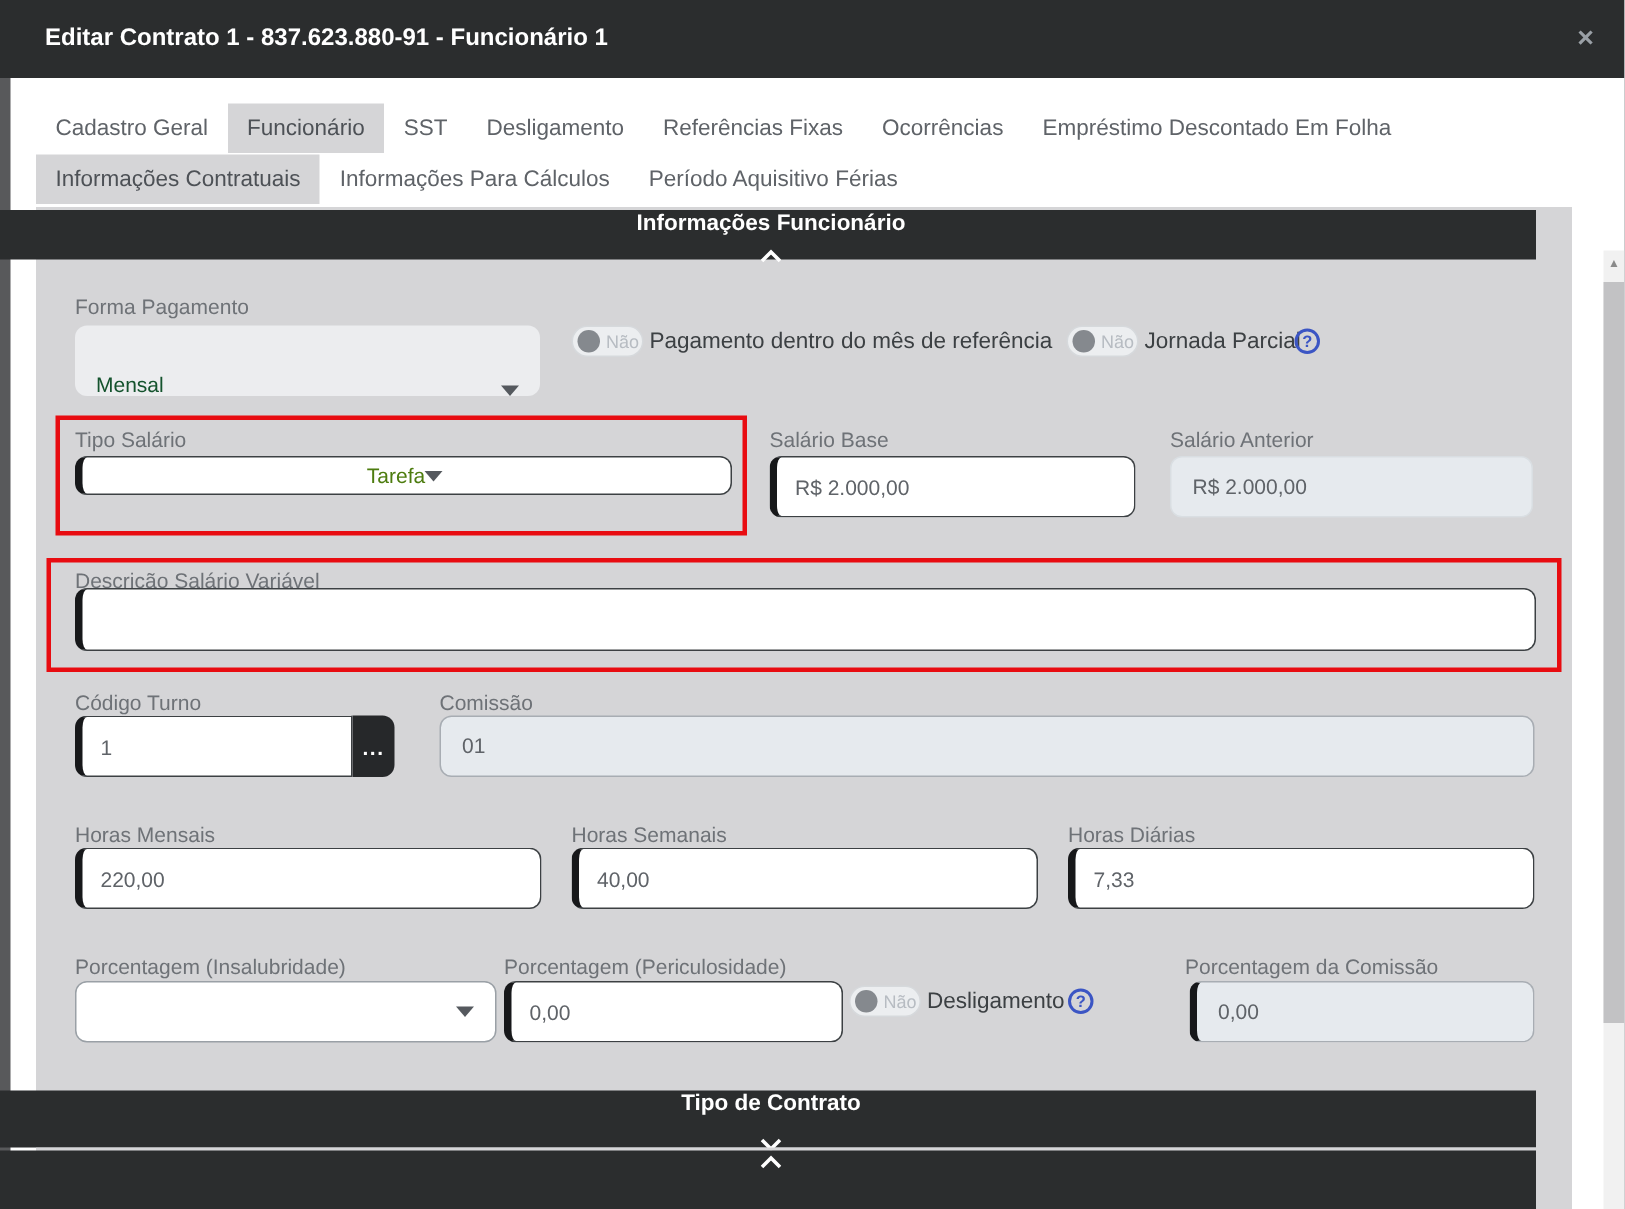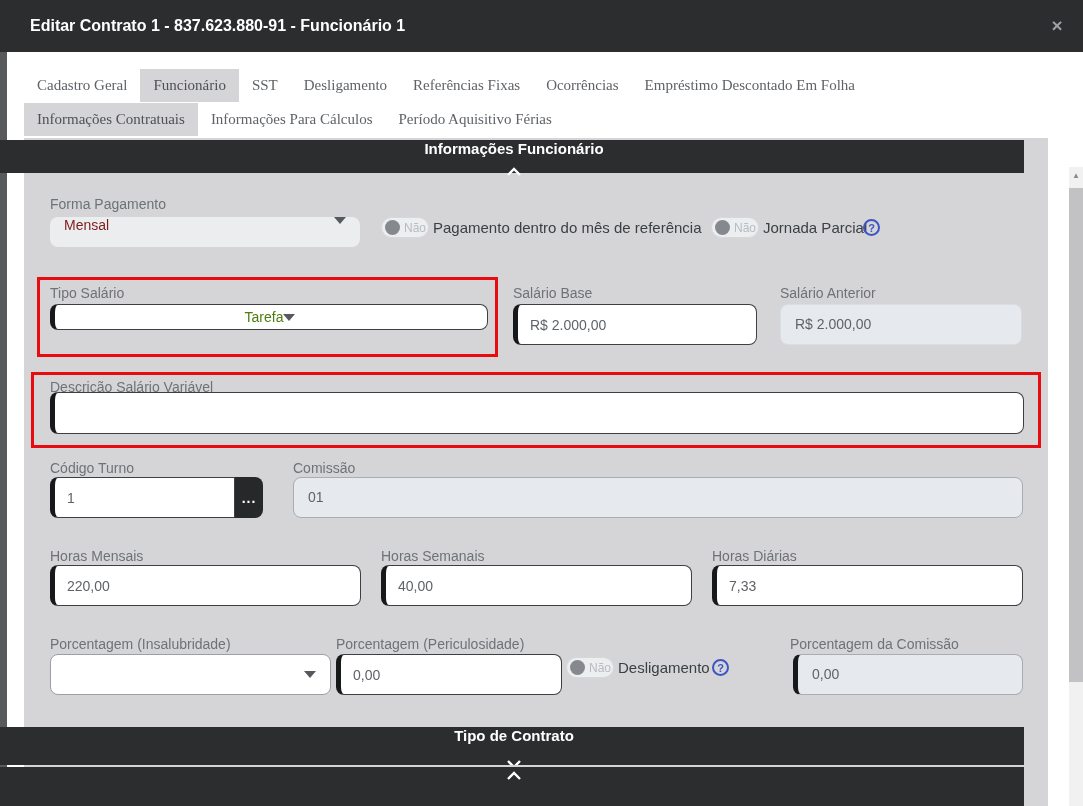--- a/index.html
+++ b/index.html
@@ -17,7 +17,7 @@
   .tabrow { position:absolute; left:24px; display:flex; height:33px; }
   .tabrow1 { top:69px; }
   .tabrow2 { top:103px; }
-  .tab { padding:0 13px; line-height:33px; font-size:15px; color:#5f6368; cursor:pointer; white-space:nowrap;font-family:Liberation Serif, serif; }
+  .tab { padding:0 13px; line-height:33px; font-size:15px; color:#5f6368; cursor:pointer; white-space:nowrap; }
   .tab.active { background:#d5d5d7; color:#4d5156; }
 
   

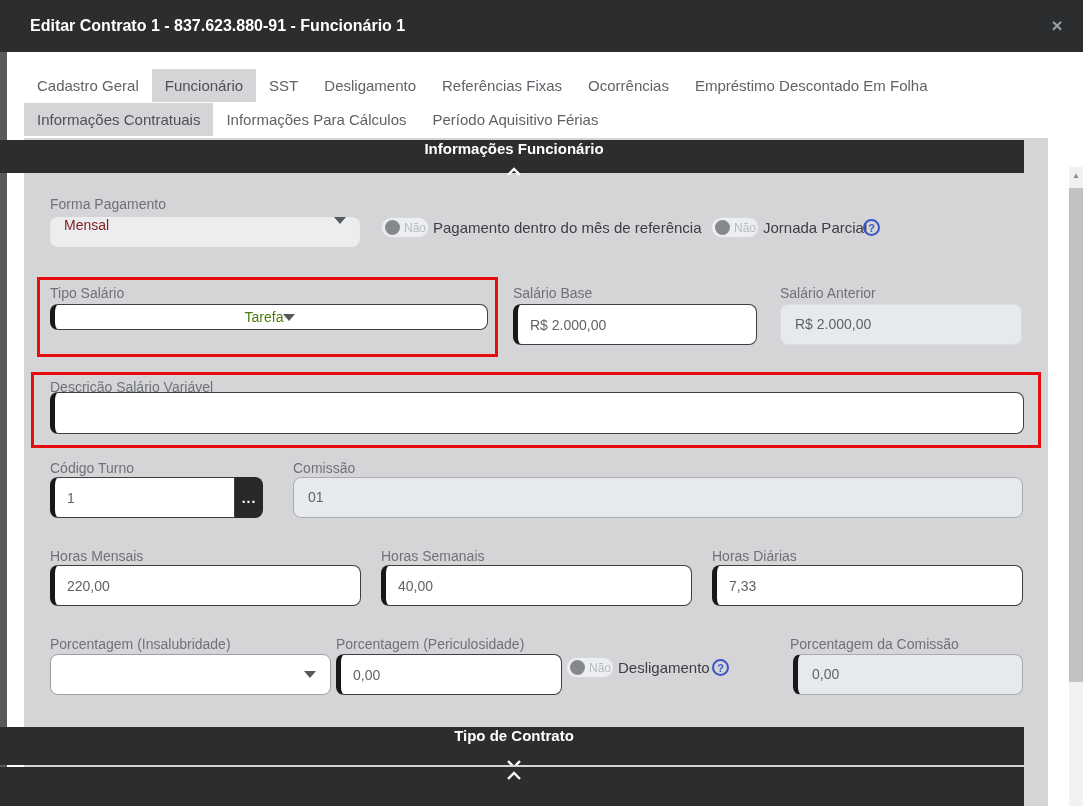--- a/index.html
+++ b/index.html
@@ -32,7 +32,7 @@
   .txt { position:absolute; height:41px; background:#ffffff; border:1px solid #3c4043; border-left:5px solid #17181a; border-radius:8px; font-size:14px; color:#5f6368; padding:0 12px; font-family:"Liberation Sans", sans-serif; outline:none; }
   .seldark { position:absolute; height:26px; background:#ffffff; border:1px solid #3c4043; border-left:5px solid #17181a; border-radius:8px; display:flex; align-items:center; justify-content:center; padding:0 14px 0 12px; font-size:14px; color:#4d7c0f; cursor:pointer; }
   .selplain { position:absolute; height:41px; background:#ffffff; border:1px solid #9aa0a6; border-radius:8px; display:flex; align-items:center; justify-content:space-between; padding:0 14px 0 12px; font-size:14px; color:#5f6368; cursor:pointer; }
-  .selmuted { position:absolute; height:30px; background:#ecedef; border:none; border-radius:8px; display:flex; align-items:flex-start; justify-content:space-between; padding:0 14px 0 14px; font-size:14px; color:#7f1d1d; cursor:pointer; }
+  .selmuted { position:absolute; height:47px; background:#ecedef; border:none; border-radius:8px; display:flex; align-items:flex-end; justify-content:space-between; padding:0 14px 0 14px; font-size:14px; color:#14532d; cursor:pointer; }
   .dis { position:absolute; height:41px; background:#e6eaee; border:1px solid #a8adb3; border-radius:8px; font-size:14px; color:#5f6368; padding:0 14px; line-height:39px; }
   .dis.noborder { border:1px solid #d9dee2; }
   .dis.darkleft { border:1px solid #a8adb3; border-left:5px solid #17181a; }

